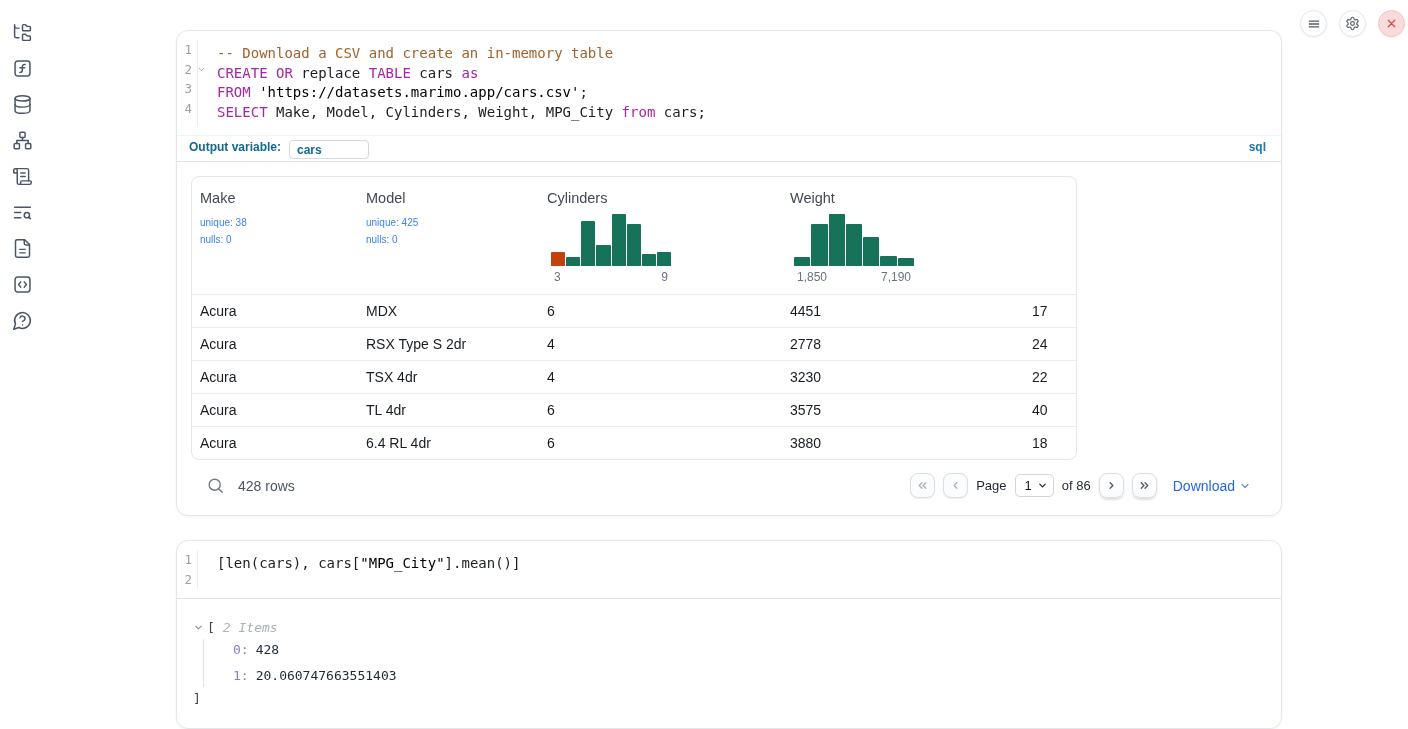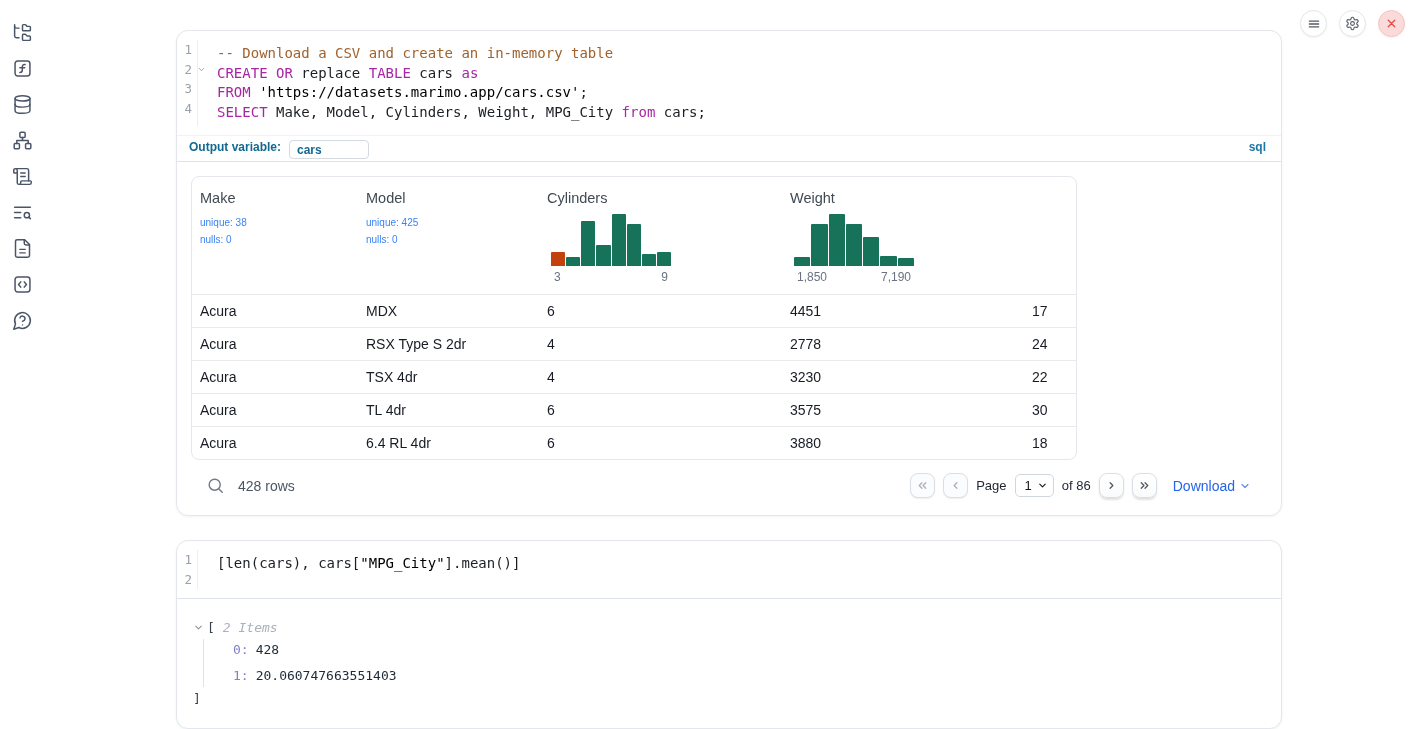--- a/index.html
+++ b/index.html
@@ -317,7 +317,7 @@
           <div class="td">TL 4dr</div>
           <div class="td">6</div>
           <div class="td">3575</div>
-          <div class="td">30</div>
+          <div class="td">40</div>
         </div>
         <div class="trow">
           <div class="td">Acura</div>

